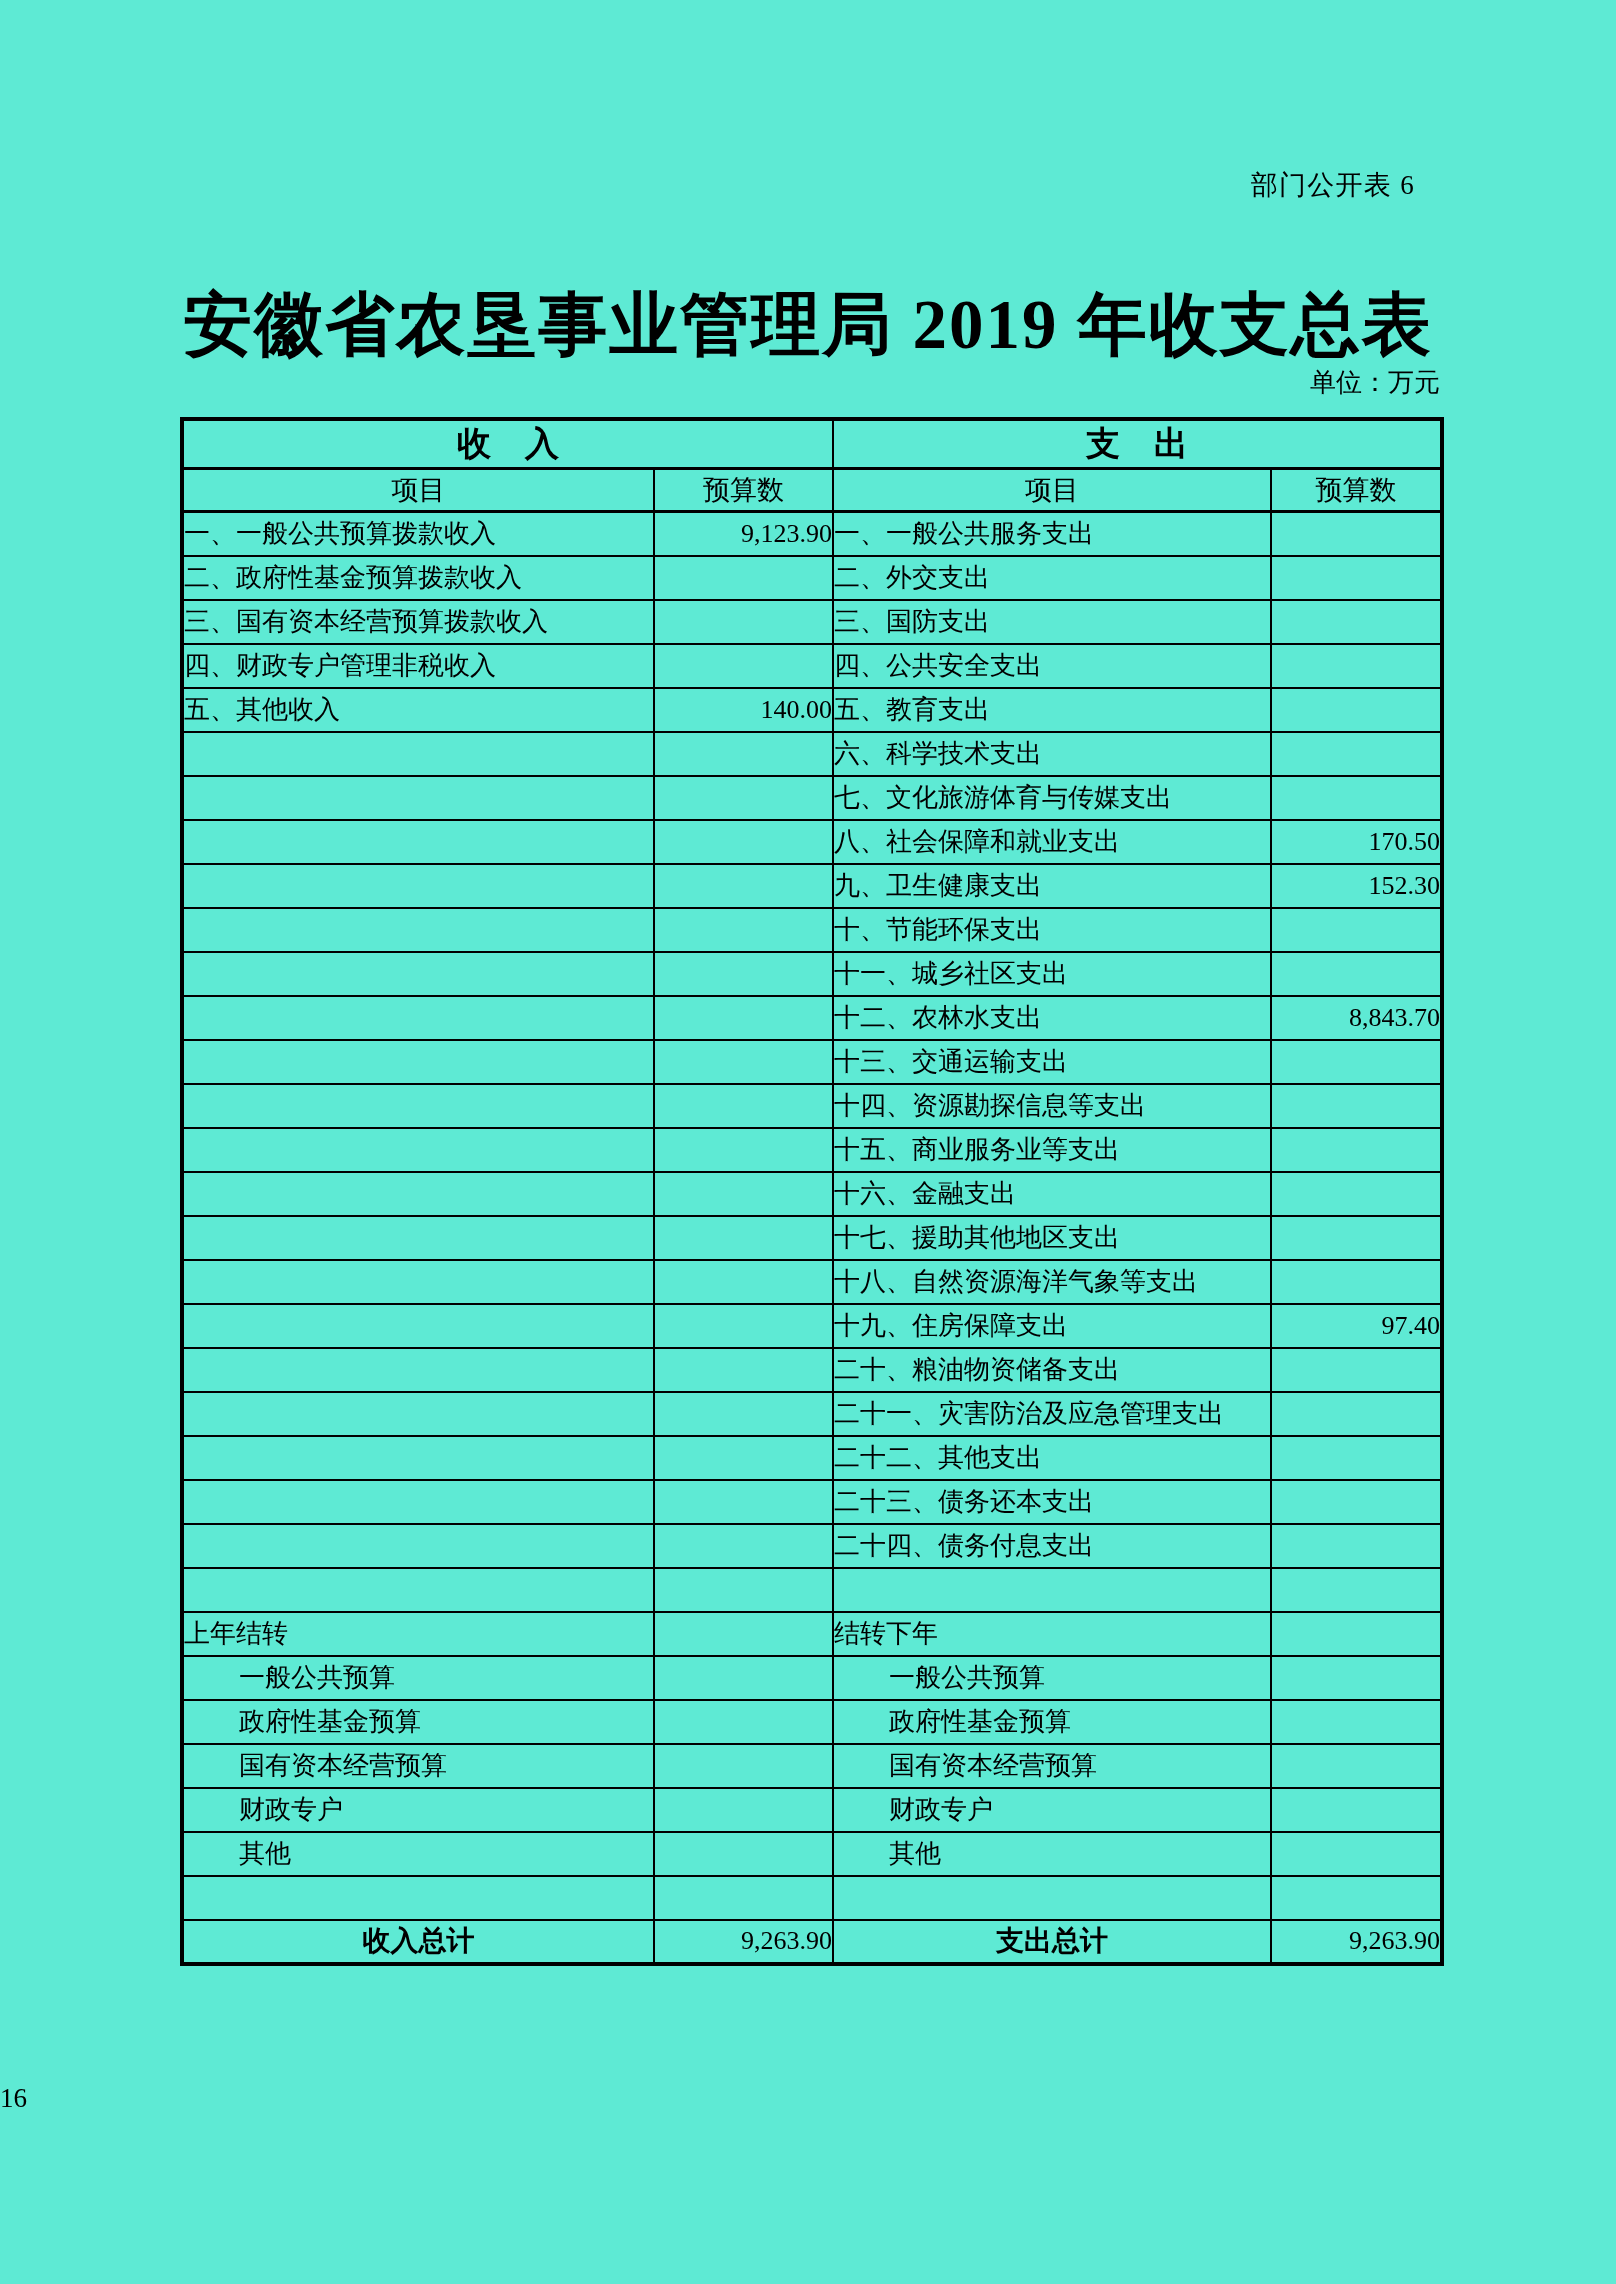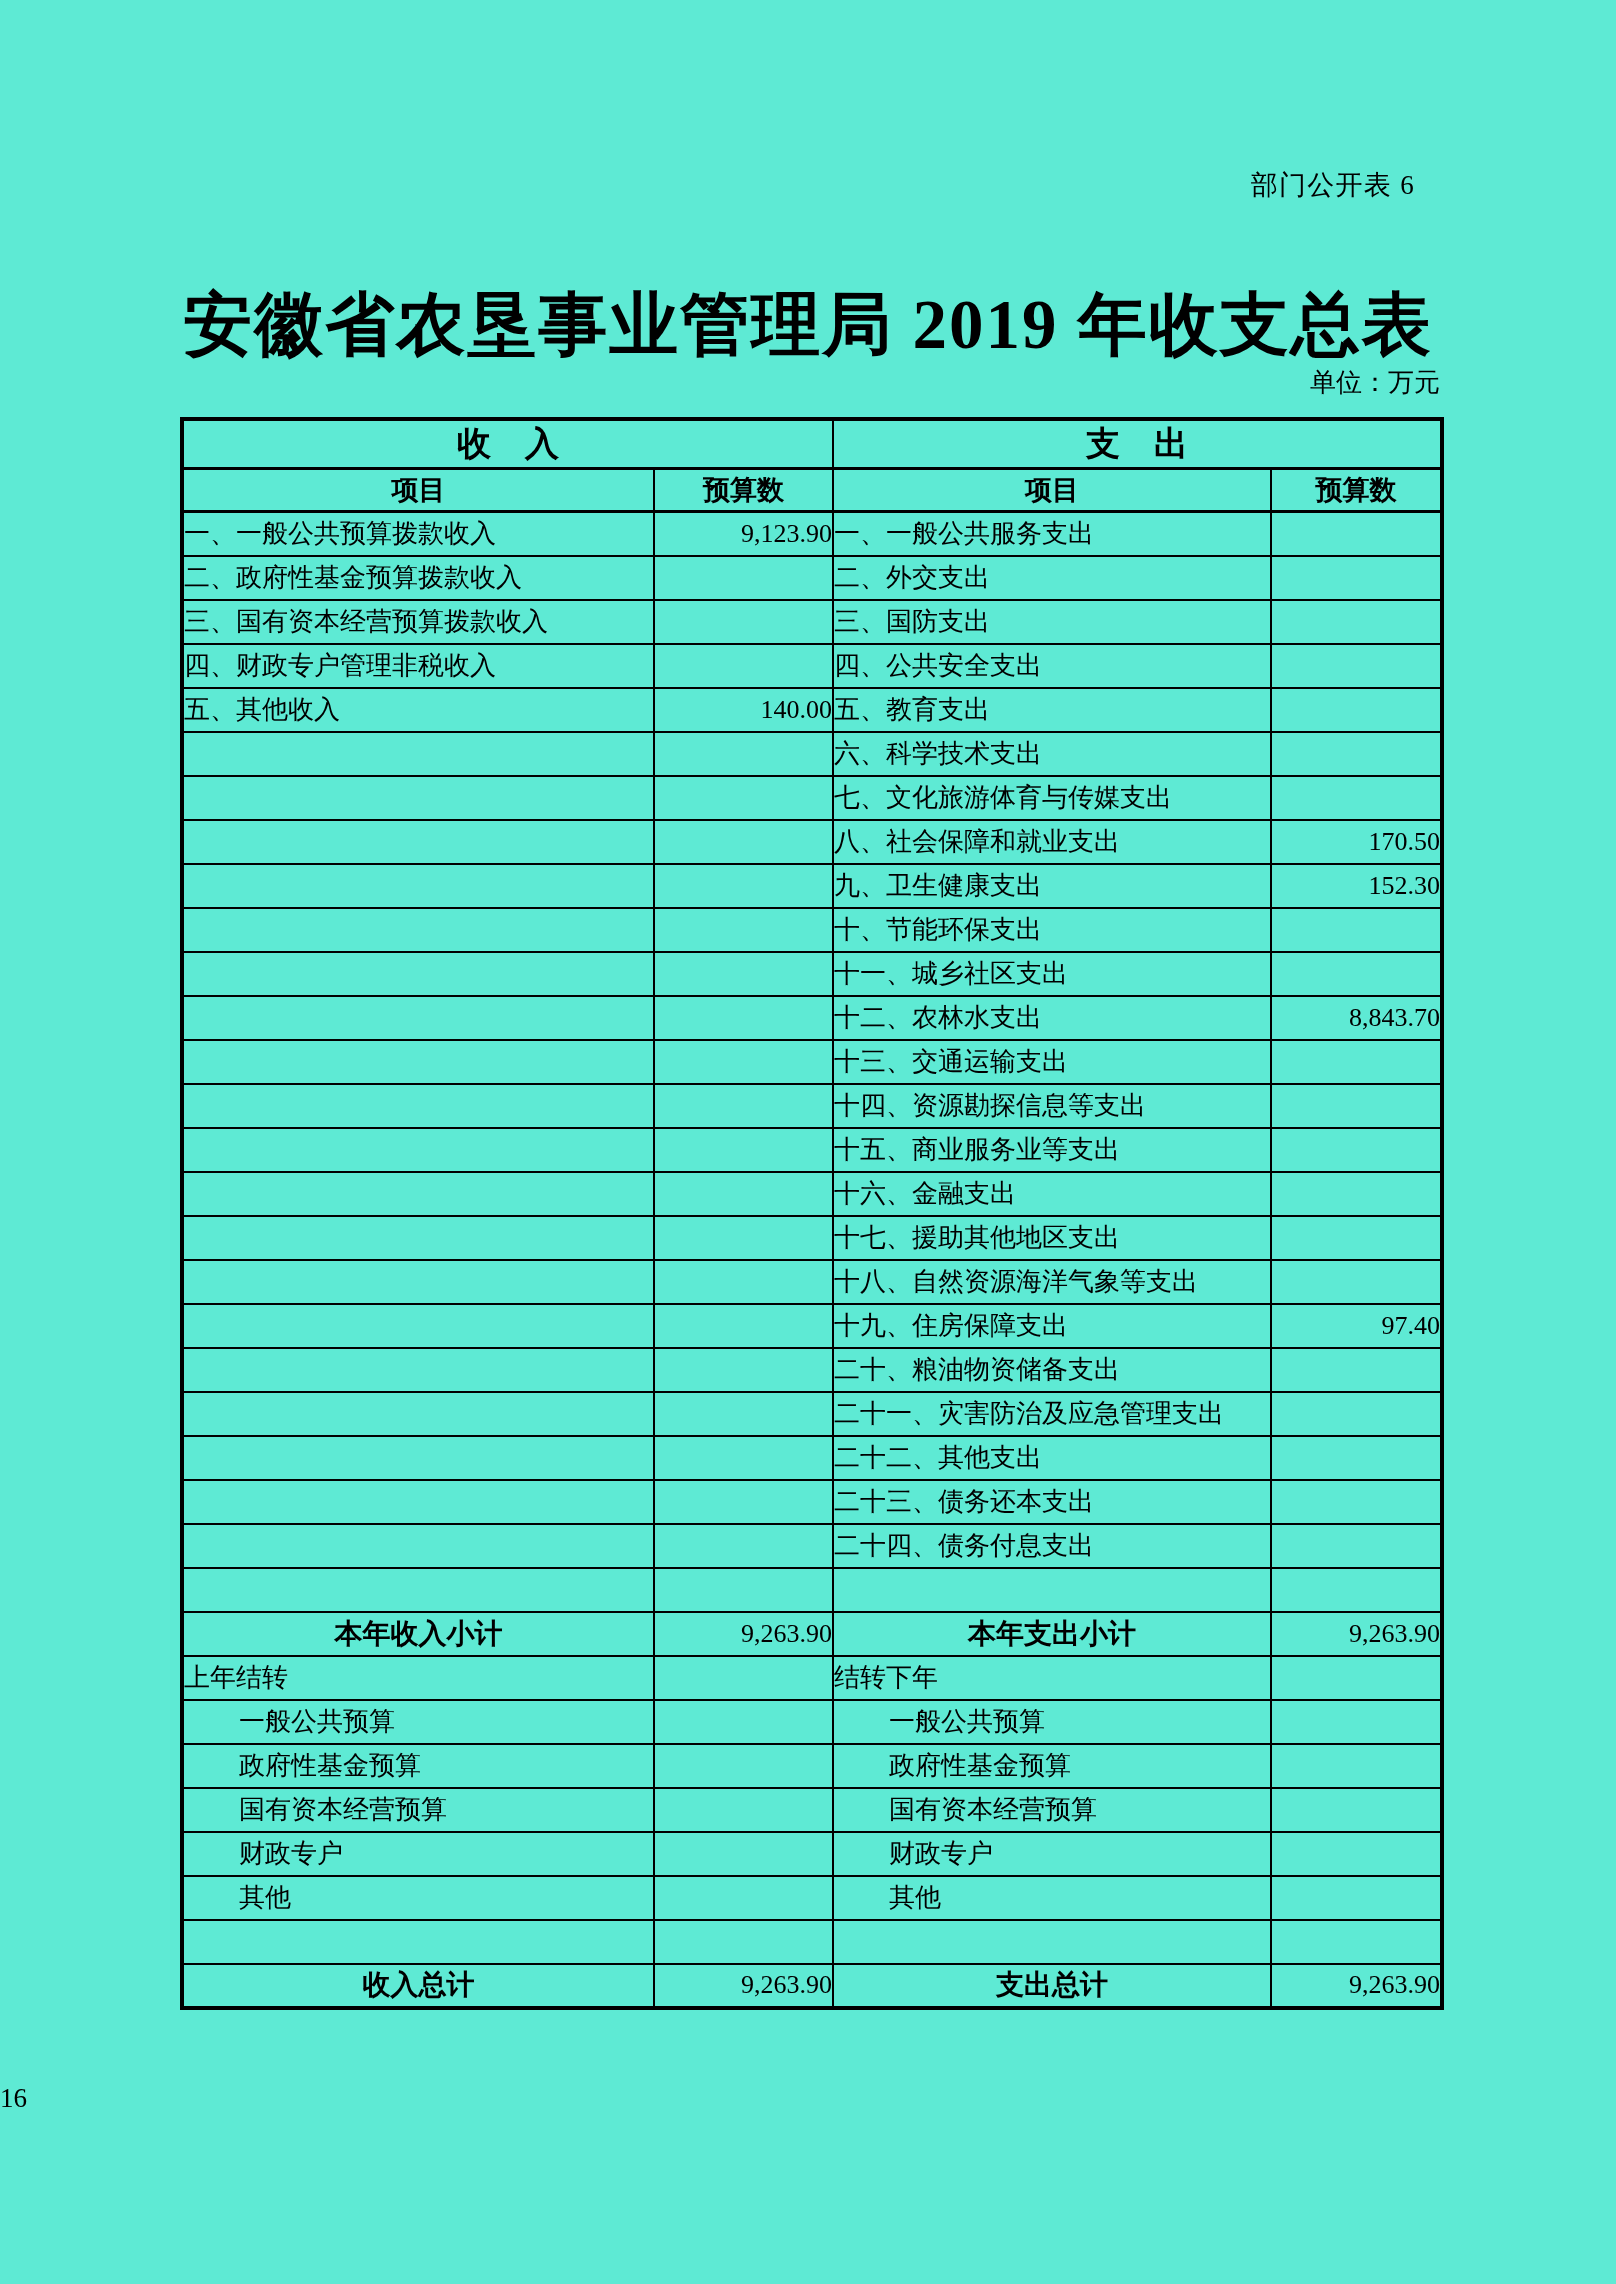--- a/index.html
+++ b/index.html
@@ -41,7 +41,7 @@
     text-align:center;border-bottom-width:3.9px;
   }
   tr.h2 th{
-    height:40px;font-size:27px;font-weight:bold;
+    height:40px;font-size:27px;font-weight:normal;
     text-align:center;border-bottom-width:3.9px;
   }
   tbody tr{height:44px;}

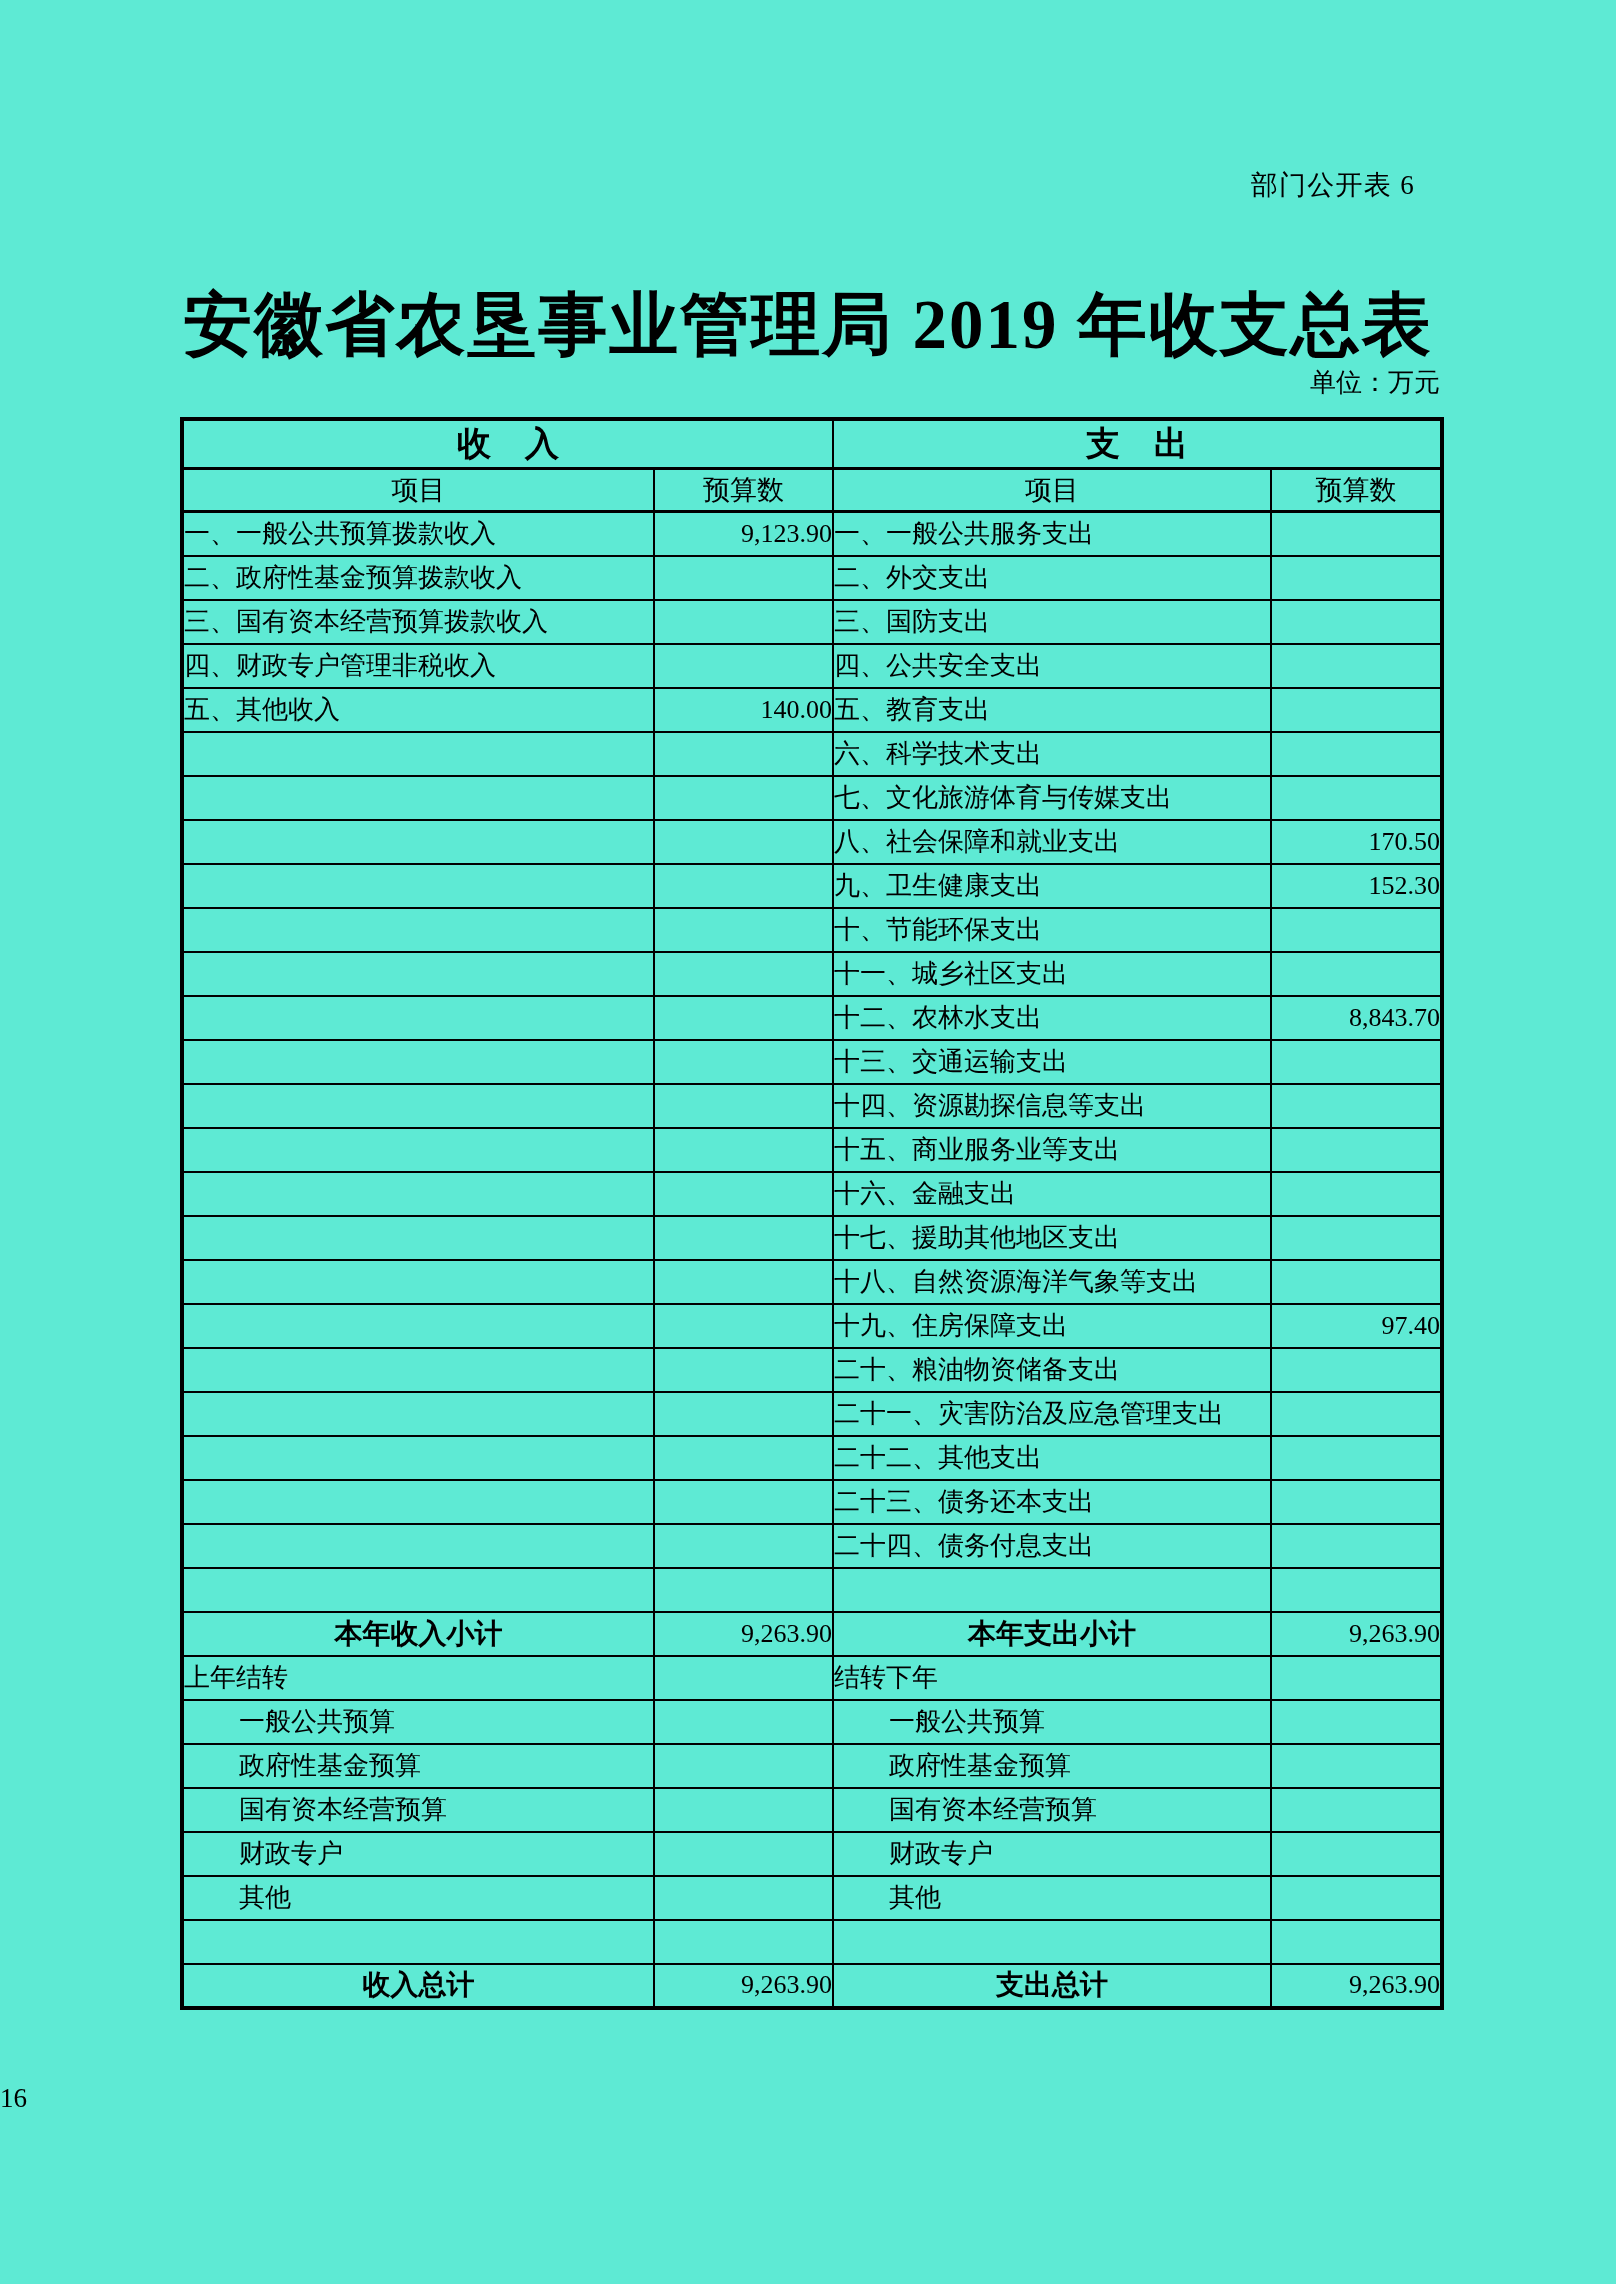--- a/index.html
+++ b/index.html
@@ -262,12 +262,6 @@
     <td class="c-rv"></td>
   </tr>
 
-  <tr class="emphasis">
-    <td class="c-li">本年收入小计</td>
-    <td class="c-lv">9,263.90</td>
-    <td class="c-ri">本年支出小计</td>
-    <td class="c-rv">9,263.90</td>
-  </tr>
 
   <tr>
     <td class="c-li">上年结转</td>

